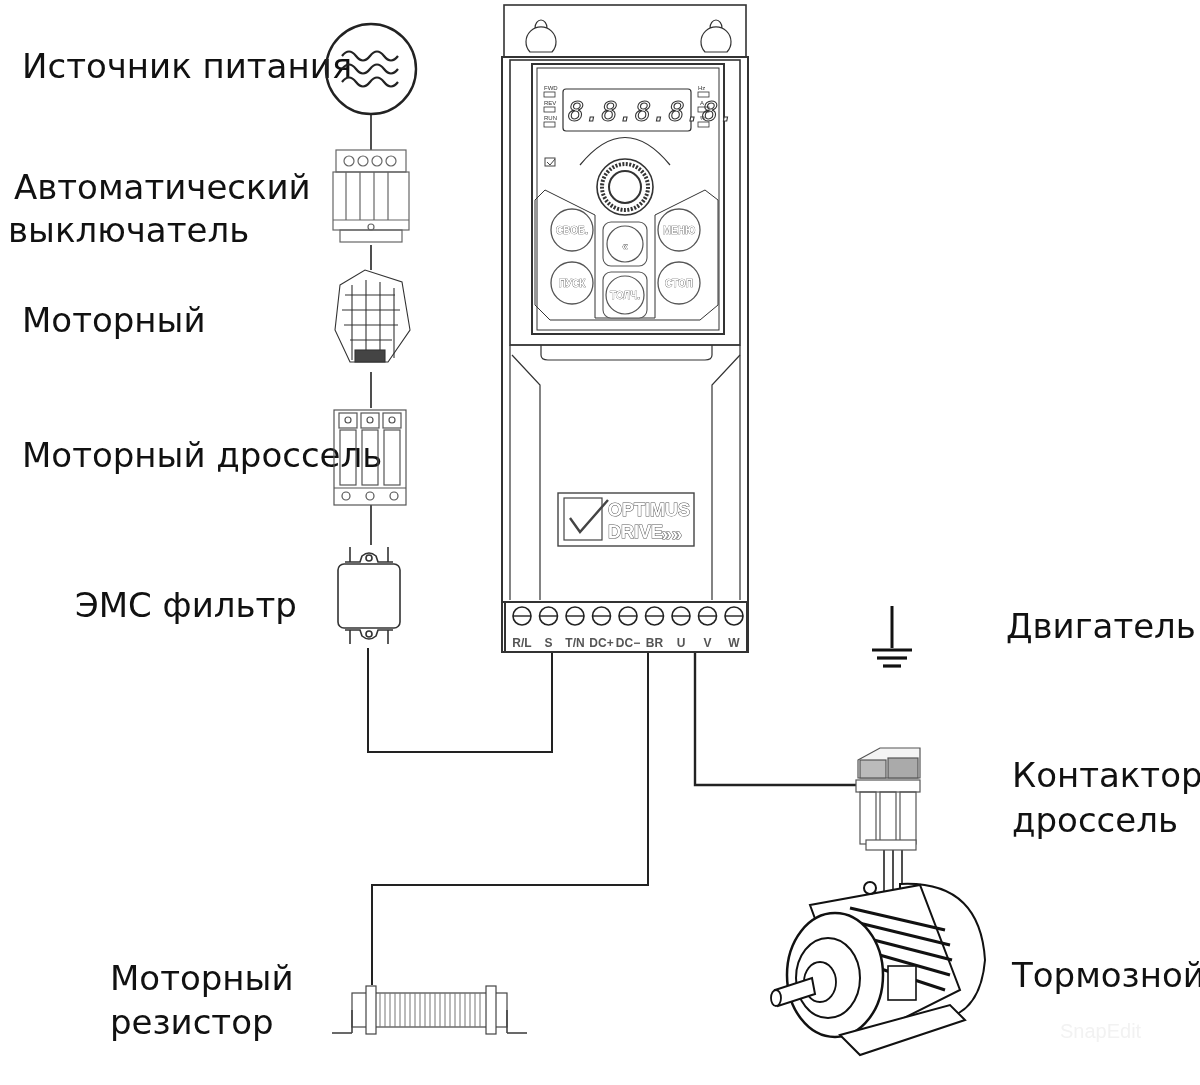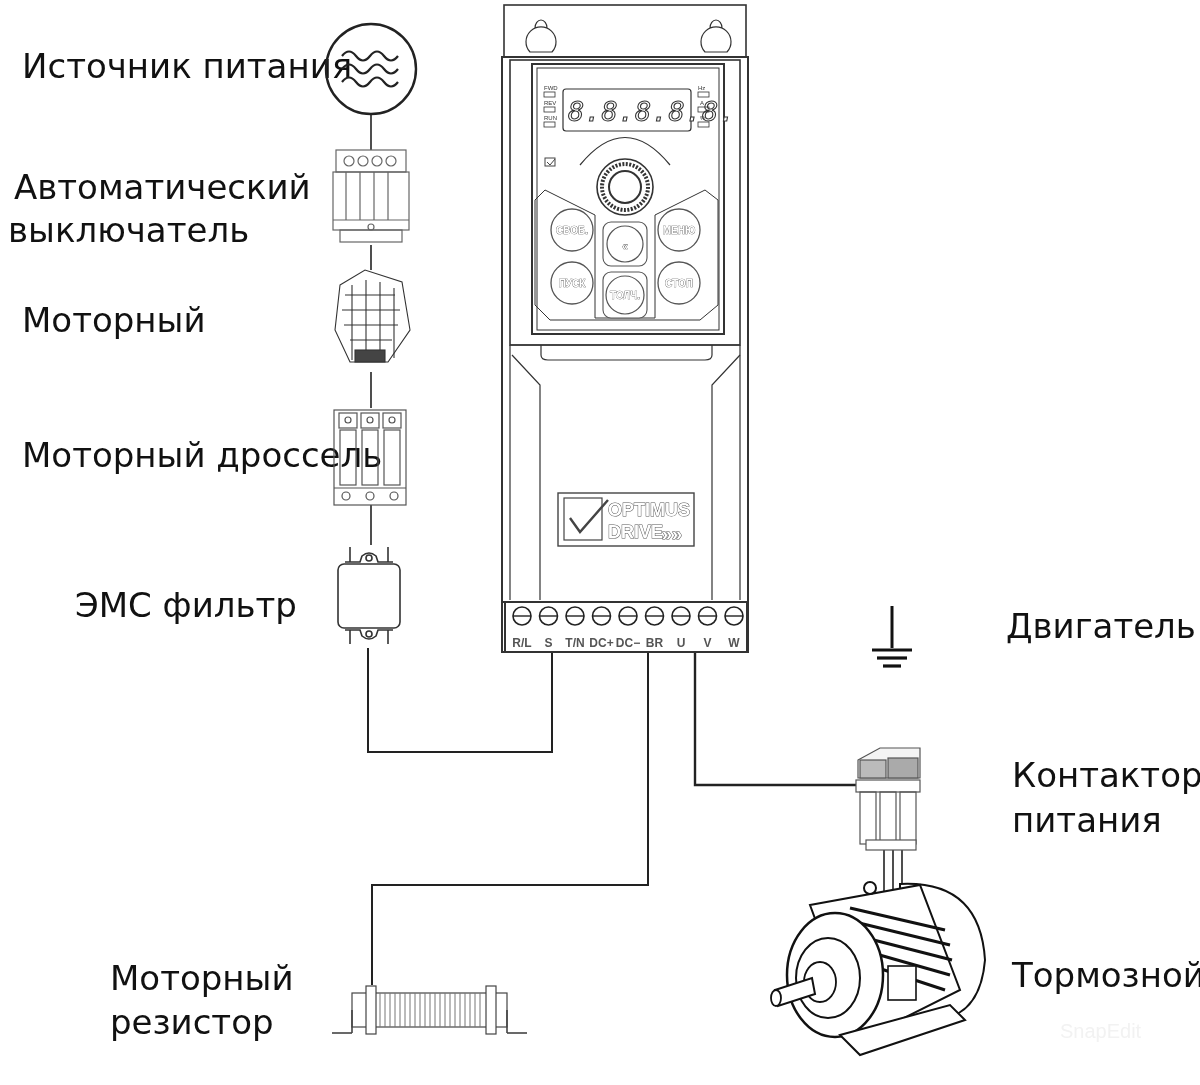--- a/index.html
+++ b/index.html
@@ -25,7 +25,7 @@
 
 <div class="lbl" style="left:1006px;top:604px;">Двигатель</div>
 <div class="lbl" style="left:1012px;top:753px;">Контактор</div>
-<div class="lbl" style="left:1012px;top:798px;">питания</div>
+<div class="lbl" style="left:1012px;top:798px;">дроссель</div>
 <div class="lbl" style="left:1012px;top:953px;">Тормозной</div>
 
 <div class="lbl" style="left:110px;top:956px;">Моторный</div>

